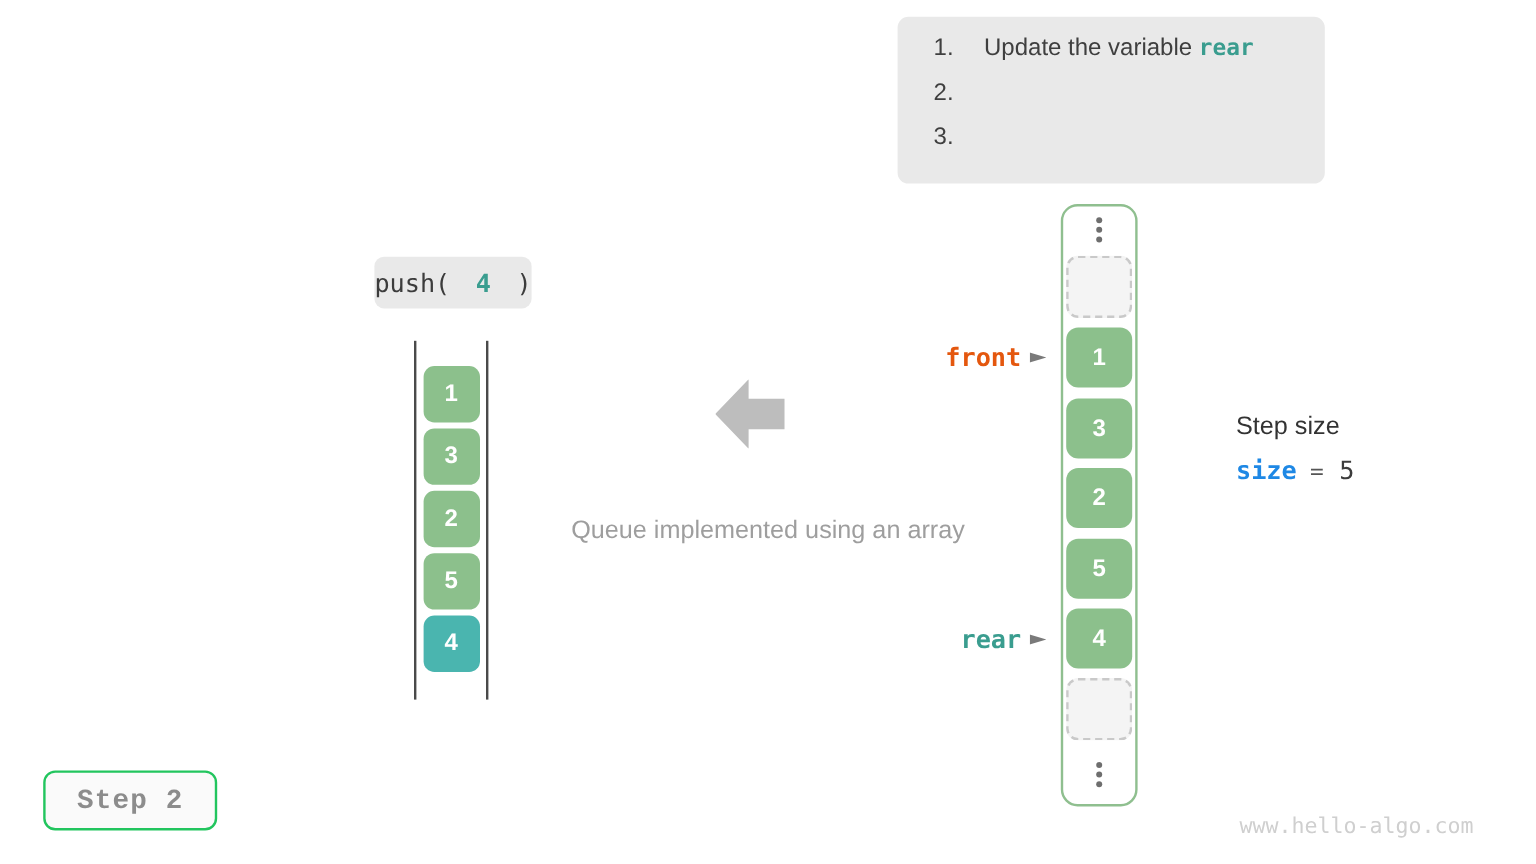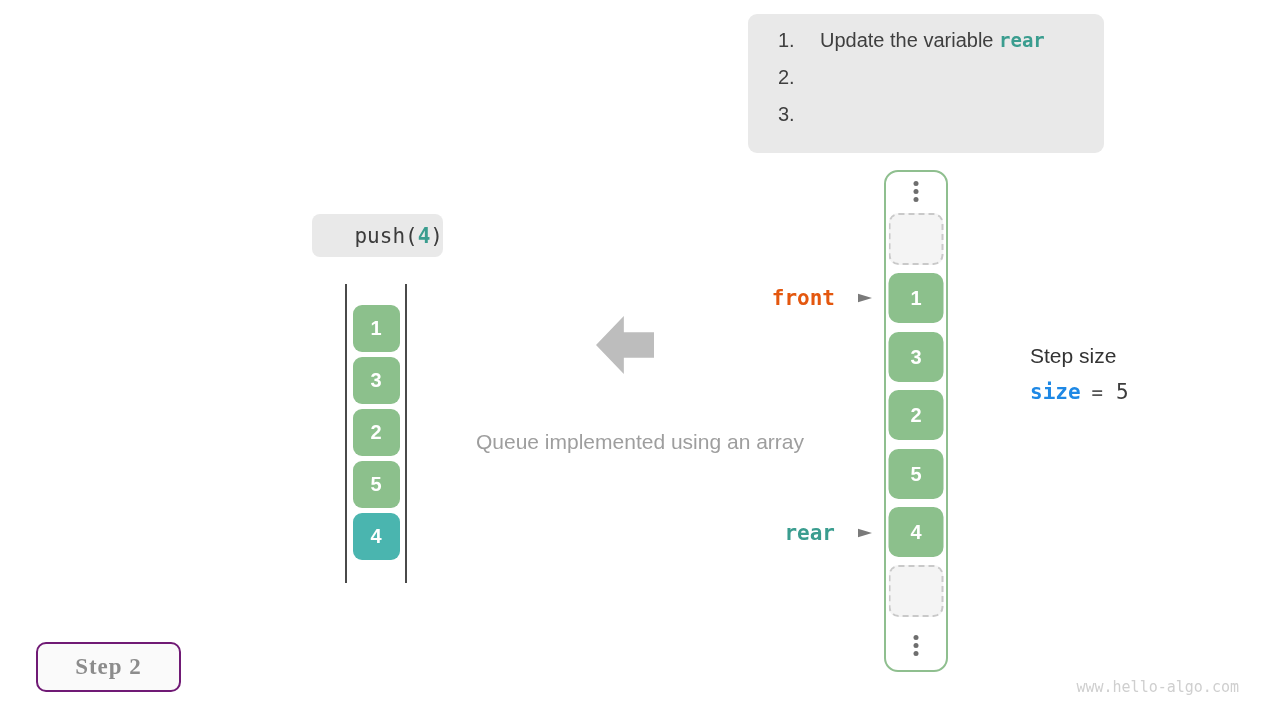--- a/index.html
+++ b/index.html
@@ -24,7 +24,7 @@
   .push-badge {
     position: absolute; left: 312px; top: 214px; width: 131px; height: 43px;
     background: #e9e9e9; border-radius: 8px;
-    display: flex; align-items: center; justify-content: flex-end;
+    display: flex; align-items: center; justify-content: space-between;
     font-family: "DejaVu Sans Mono", monospace; font-size: 21px; color: #3c3c3c;
   }
   .push-arg { color: #3a9d8f; font-weight: bold; }

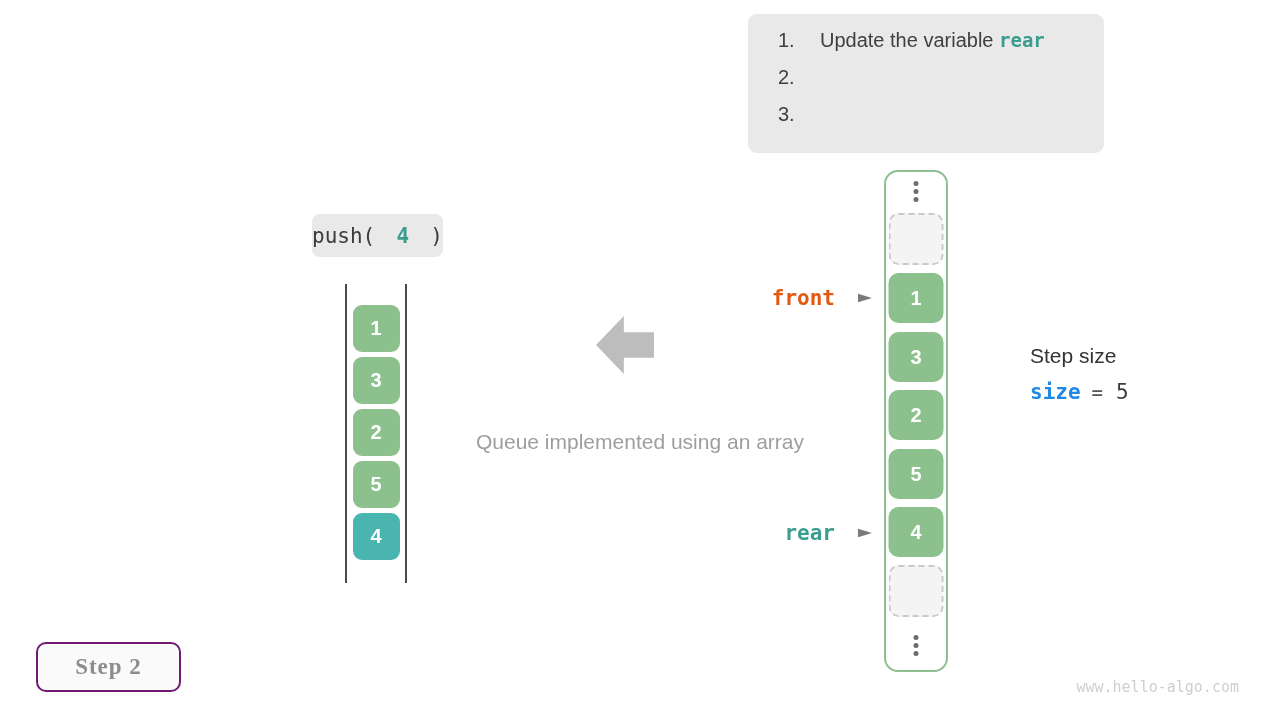--- a/index.html
+++ b/index.html
@@ -78,7 +78,7 @@
   .pointer {
     position: absolute; width: 132px; text-align: right;
     font-family: "DejaVu Sans Mono", monospace; font-weight: bold; font-size: 21px;
-    display: flex; align-items: center; justify-content: flex-end; gap: 23px;
+    display: flex; align-items: center; justify-content: flex-end; gap: 7px;
   }
   .pointer-front { left: 740px; top: 286px; color: #e4570e; }
   .pointer-rear  { left: 740px; top: 521px; color: #3a9d8f; }

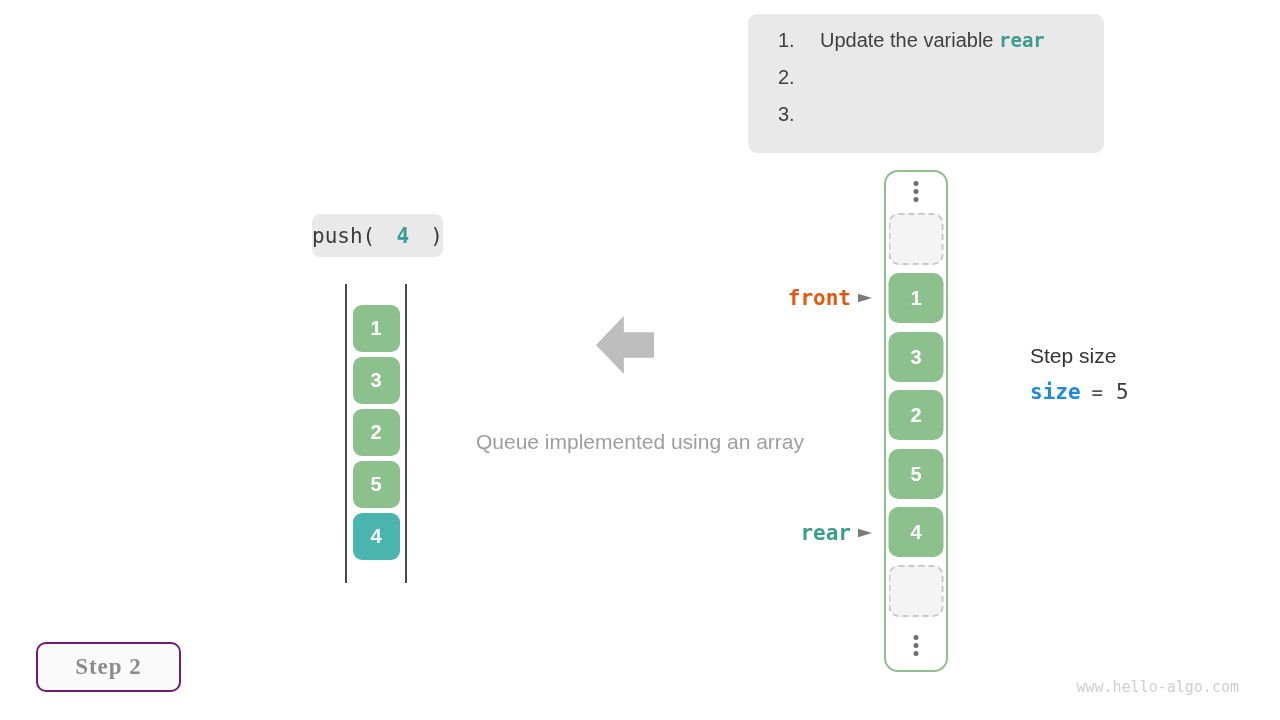--- a/index.html
+++ b/index.html
@@ -100,9 +100,9 @@
   
   .step-badge {
     position: absolute; left: 36px; top: 642px; width: 145px; height: 50px;
-    background: #fafafa; border: 2px solid #701a75; border-radius: 10px;
+    background: #fafafa; border: 2px solid #22c55e; border-radius: 10px;
     display: flex; align-items: center; justify-content: center;
-    font-family: Liberation Serif, serif; font-weight: bold;
+    font-family: Liberation Mono, monospace; font-weight: bold;
     font-size: 23px; color: #8c8c8c; letter-spacing: 1px;
   }
 

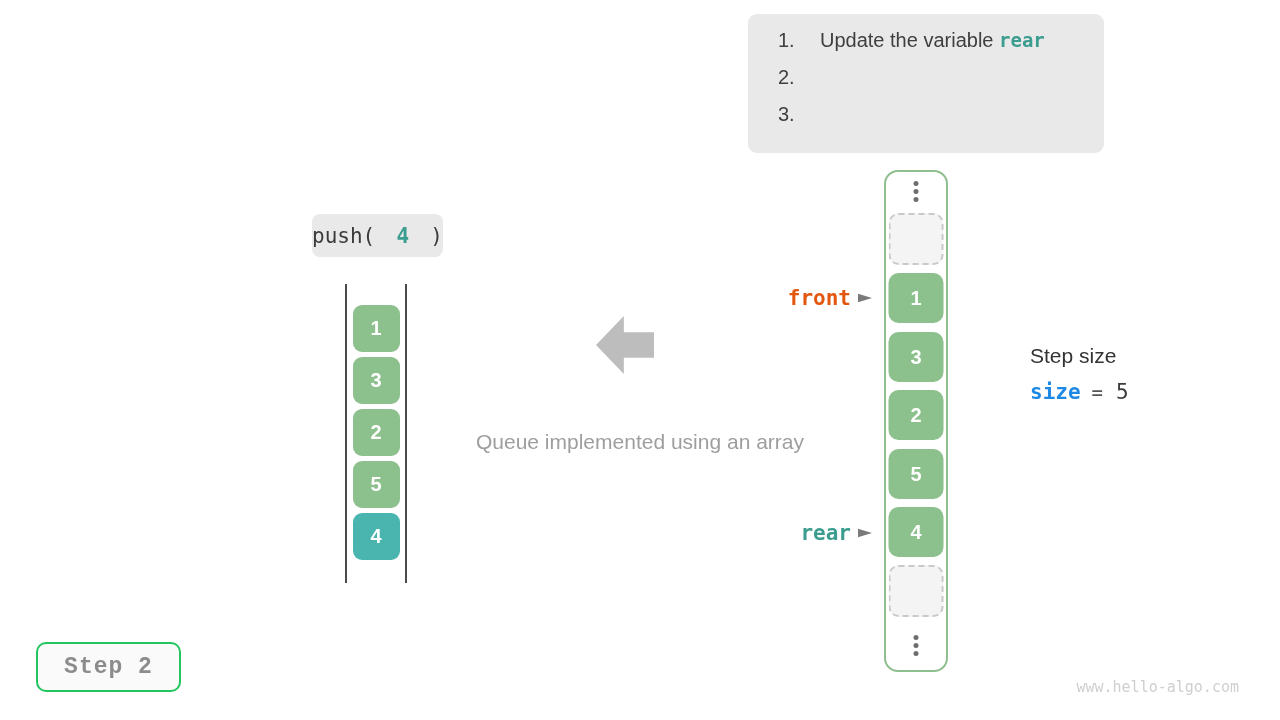--- a/index.html
+++ b/index.html
@@ -108,8 +108,8 @@
 
   
   .watermark {
-    position: absolute; right: 41px; top: 678px;
-    font-family: "DejaVu Sans Mono", monospace; font-size: 15px; color: #cfcfcf;
+    position: absolute; right: 52px; top: 678px;
+    font-family: "DejaVu Sans Mono", monospace; font-size: 18px; color: #cfcfcf;
   }
 </style>
 </head>

